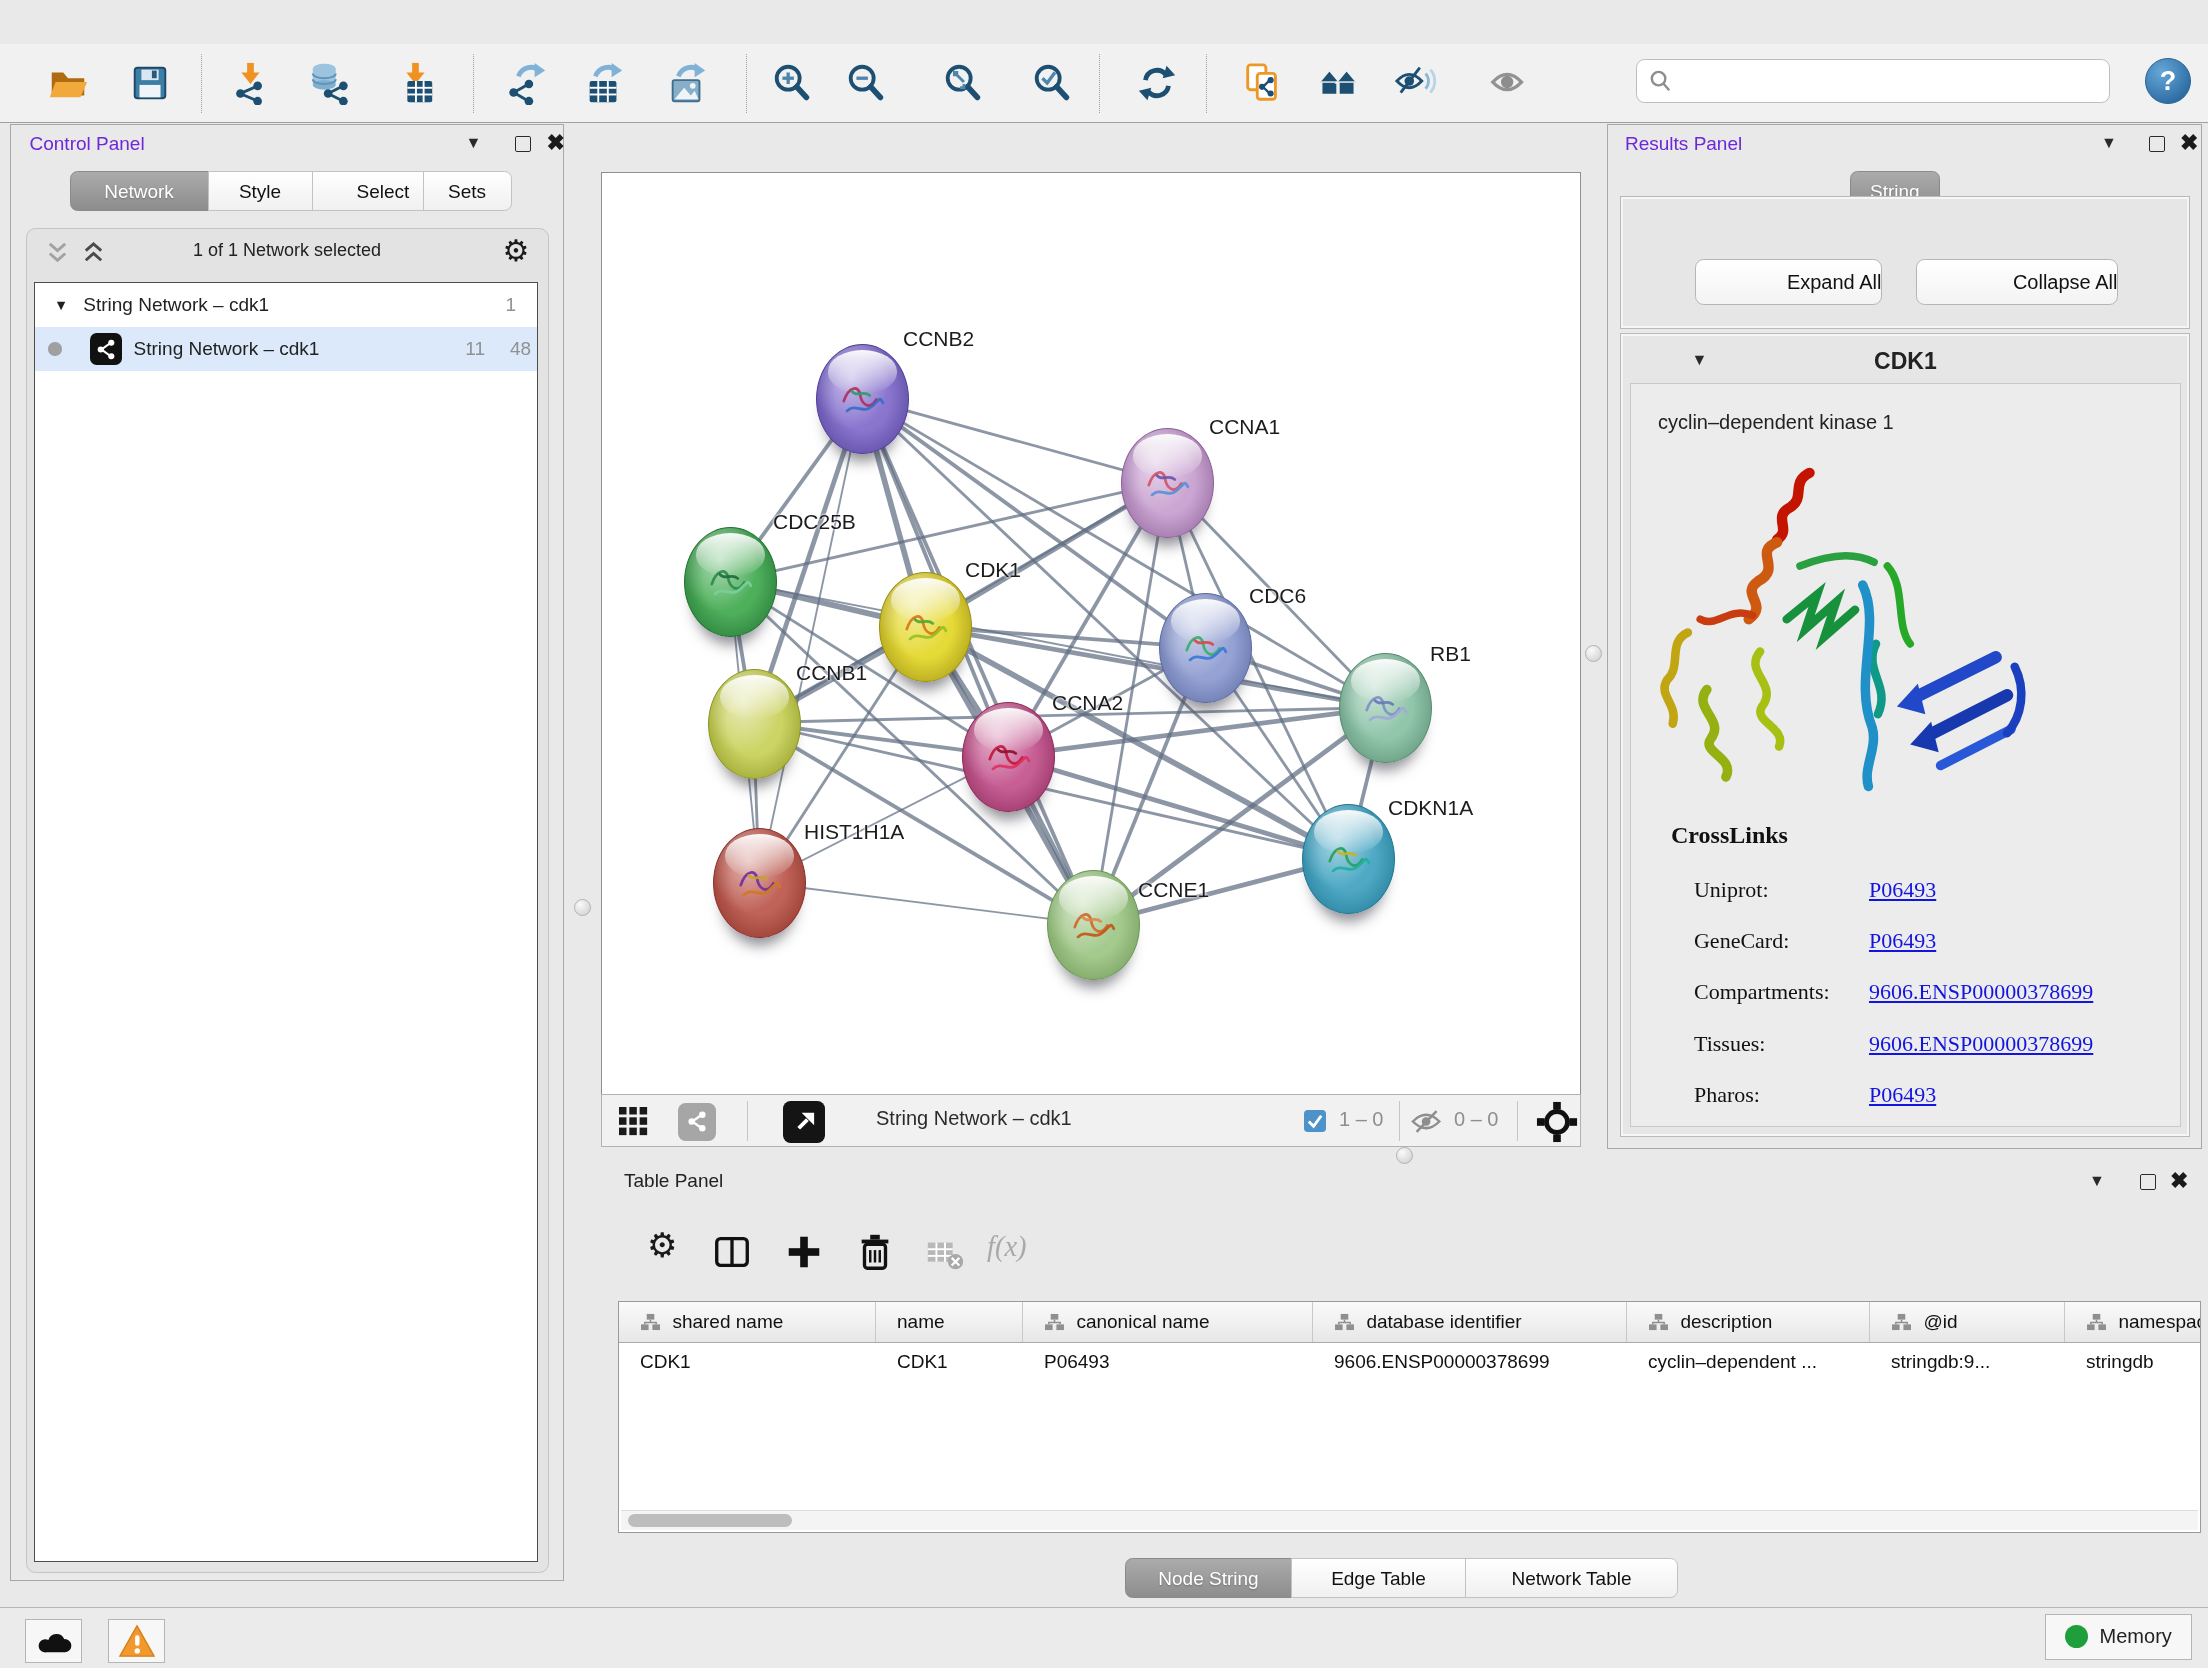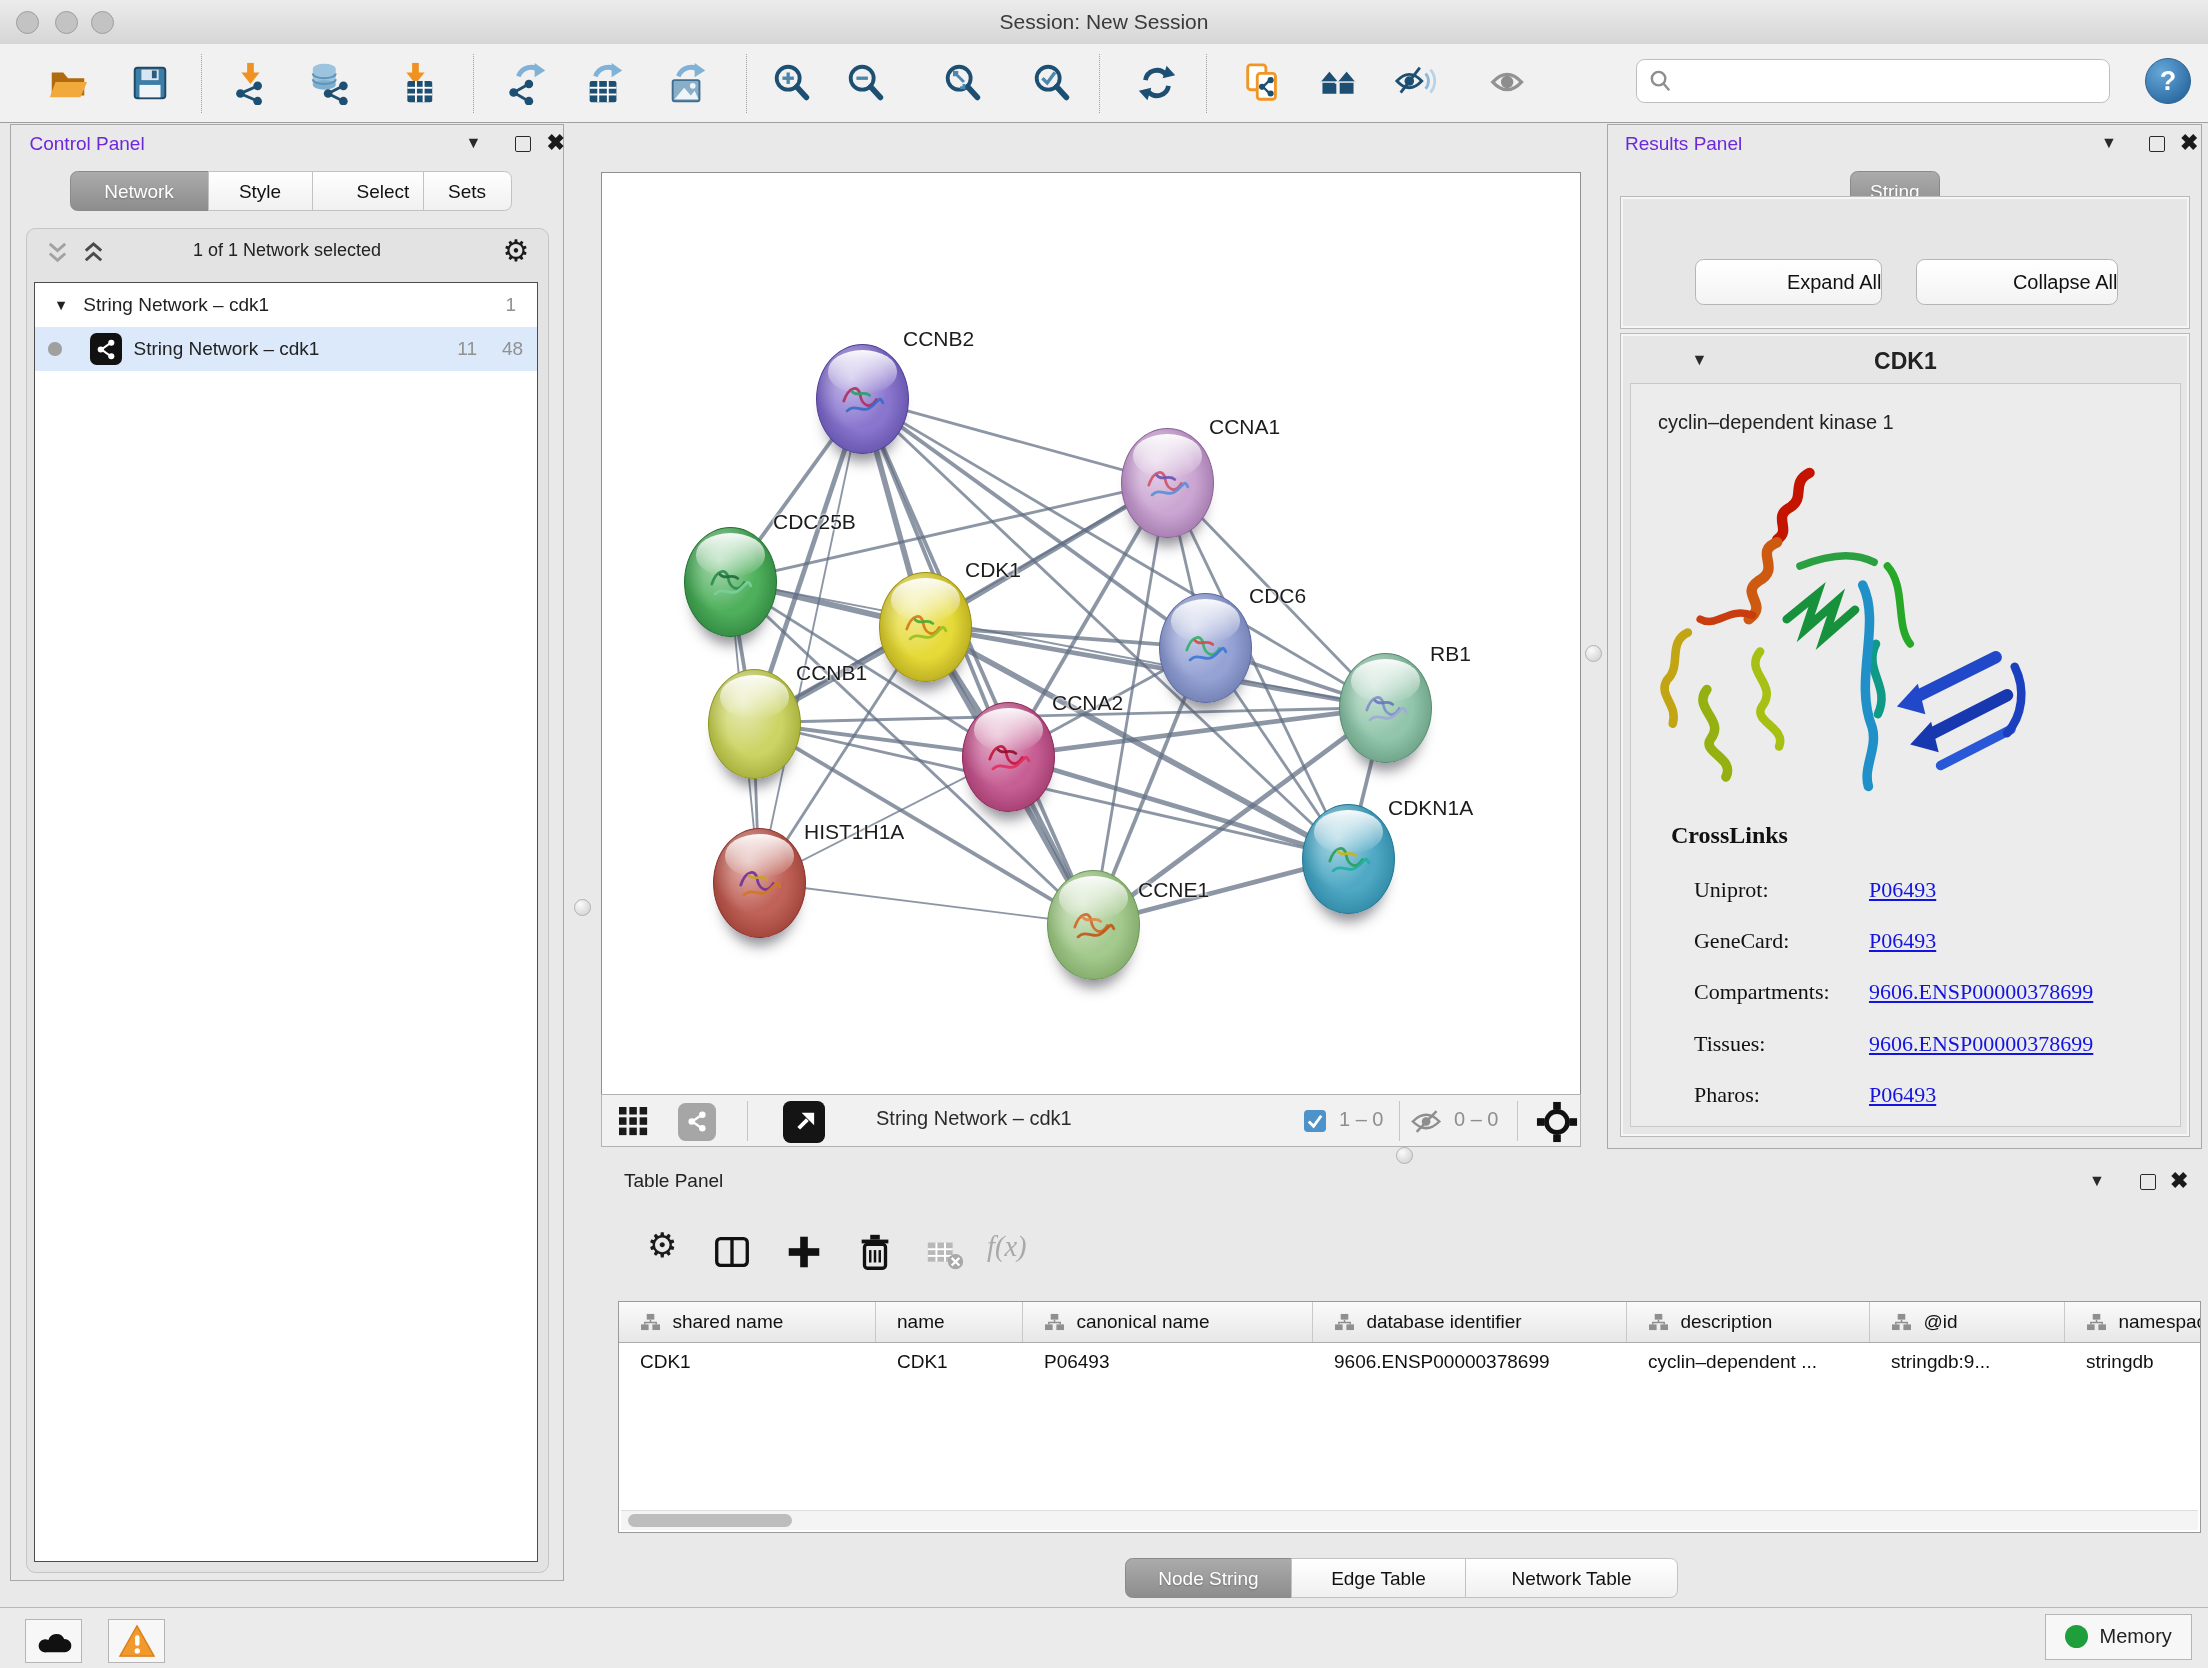--- a/index.html
+++ b/index.html
@@ -101,12 +101,6 @@
 
 <div id="app">
 
-  <div class="titlebar">
-    <div class="tl-dot" style="left:16px"></div>
-    <div class="tl-dot" style="left:55px"></div>
-    <div class="tl-dot" style="left:91px"></div>
-    <div class="win-title">Session: New Session</div>
-  </div>
 
   <div class="toolbar">
     <div class="tb-icon" style="left:46px">

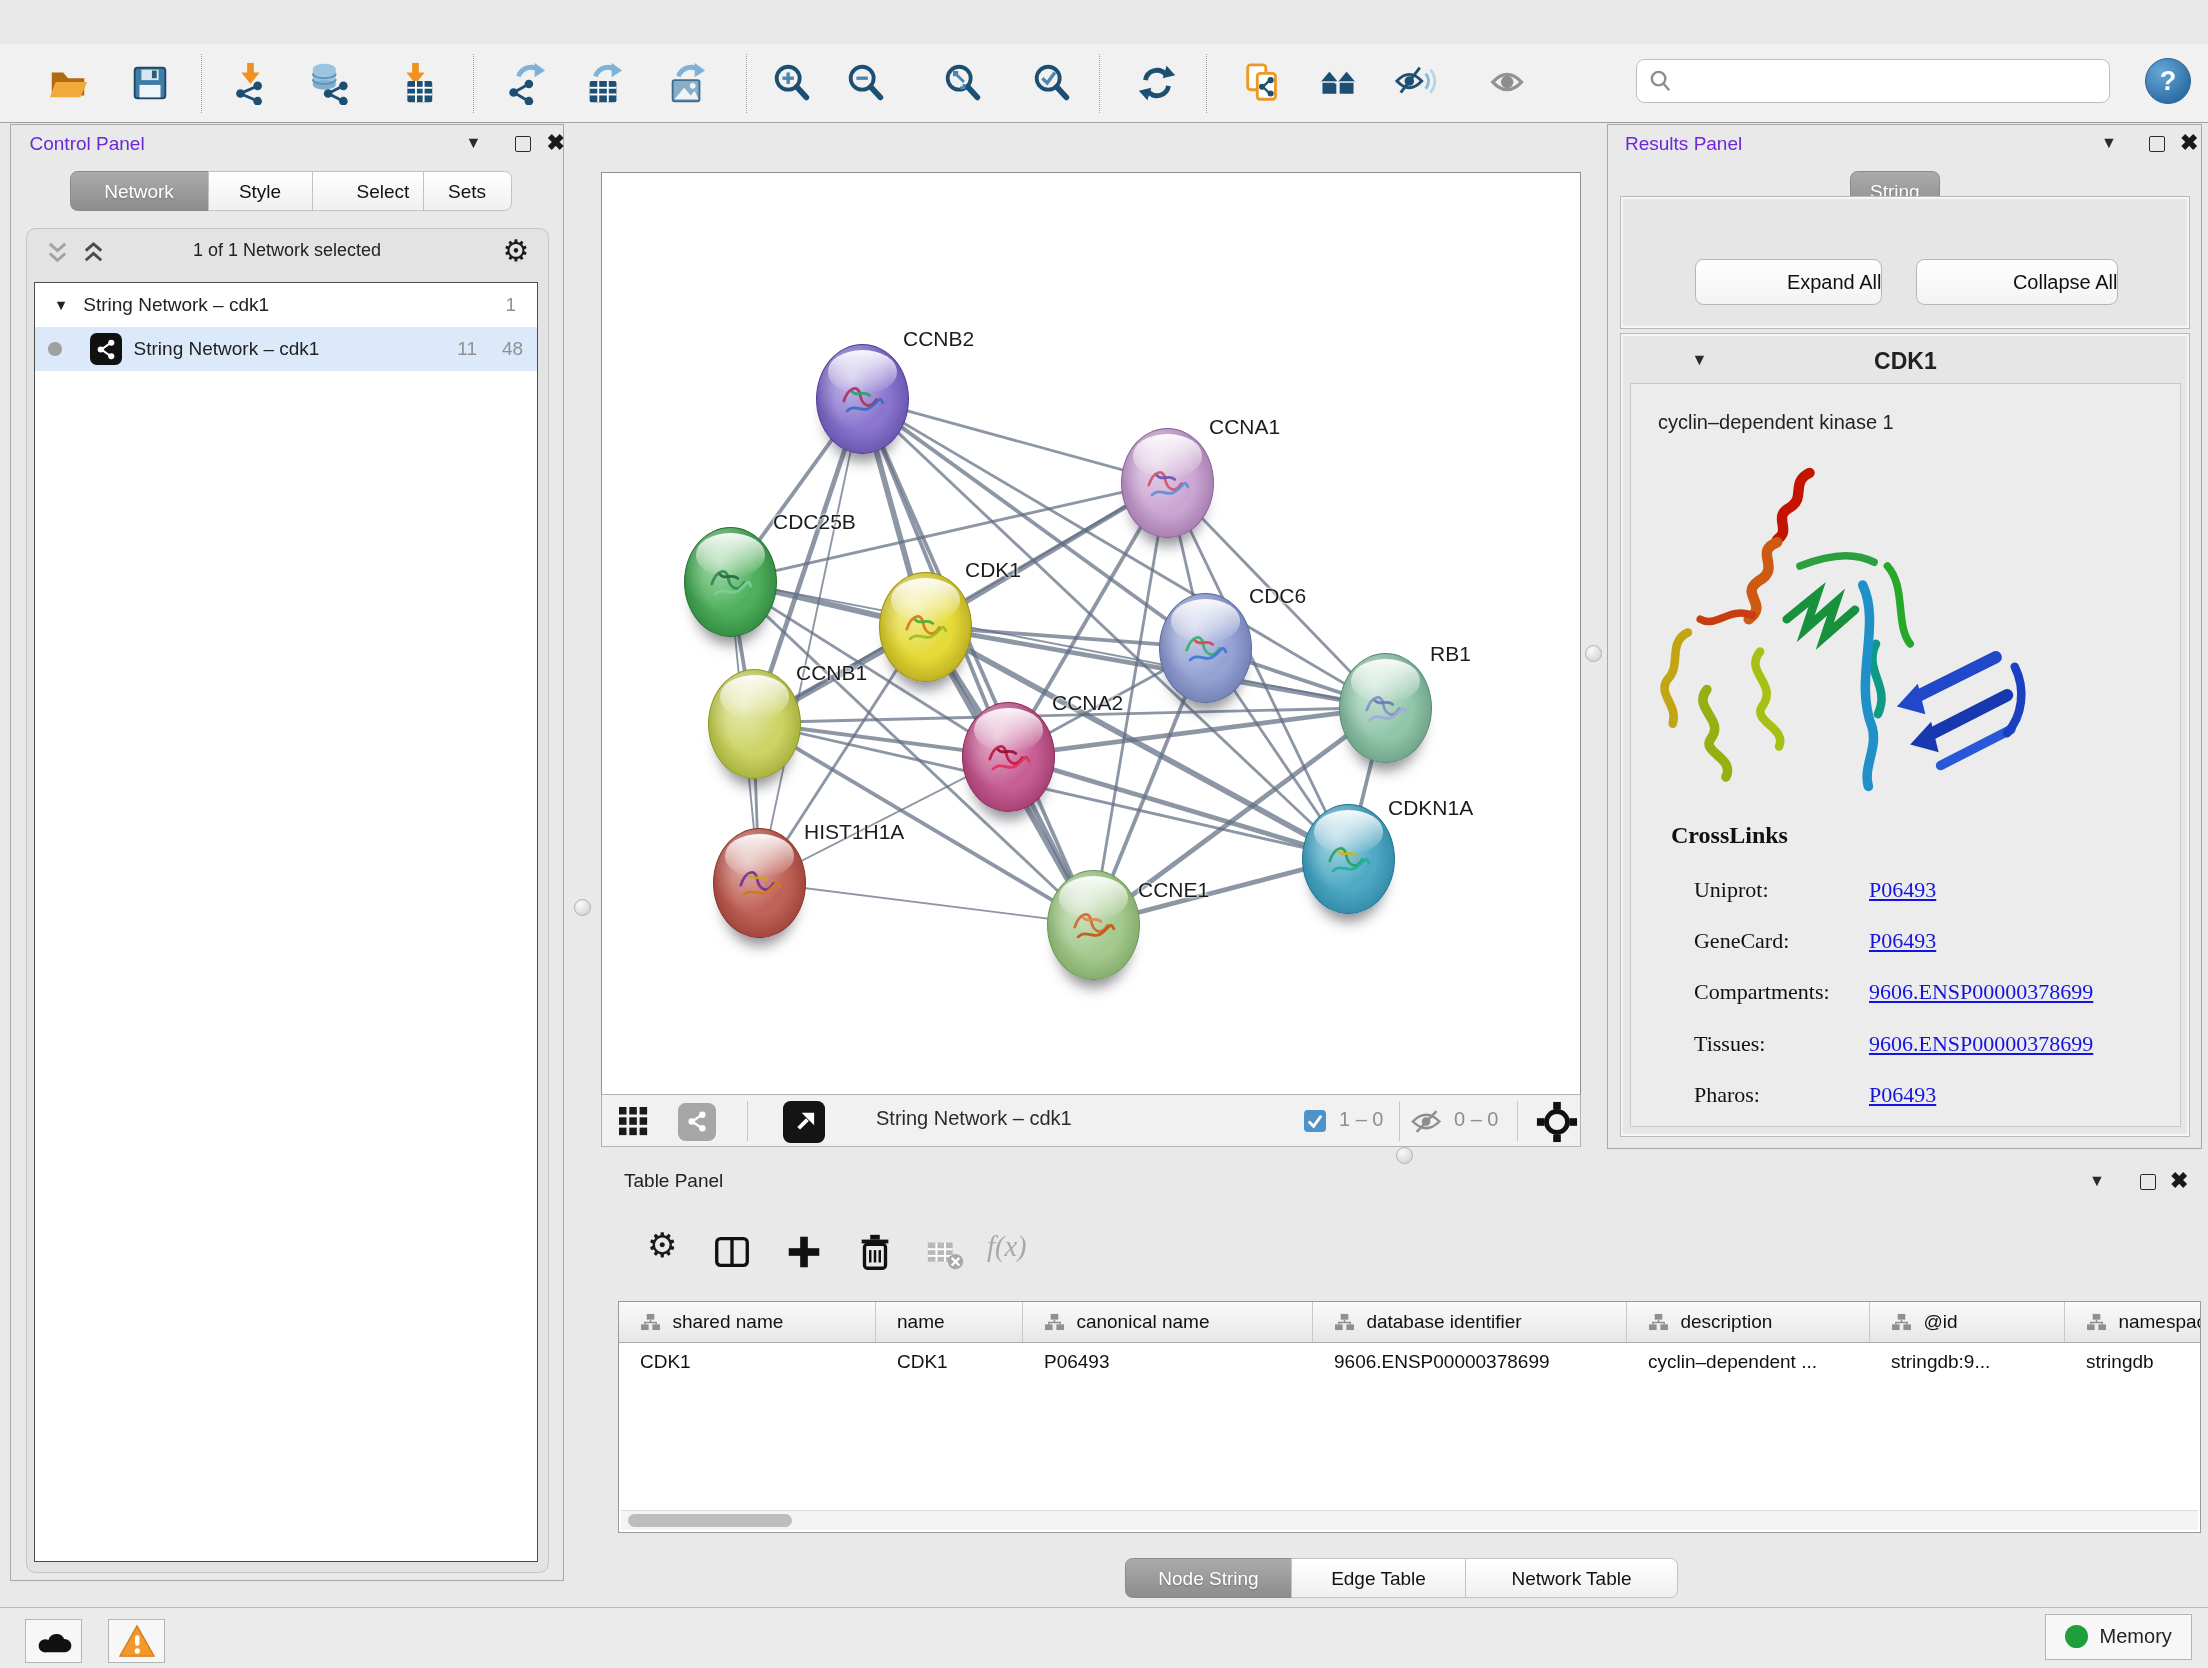--- a/index.html
+++ b/index.html
@@ -350,7 +350,7 @@
           </span>
           <span style="margin-left:11.4px">String Network – cdk1</span>
           <span class="count" style="margin-left:auto">11</span>
-          <span class="count" style="margin-left:25px;margin-right:14px">48</span>
+          <span class="count" style="margin-left:25px;margin-right:6px">48</span>
         </div>
       </div>
     </div>

